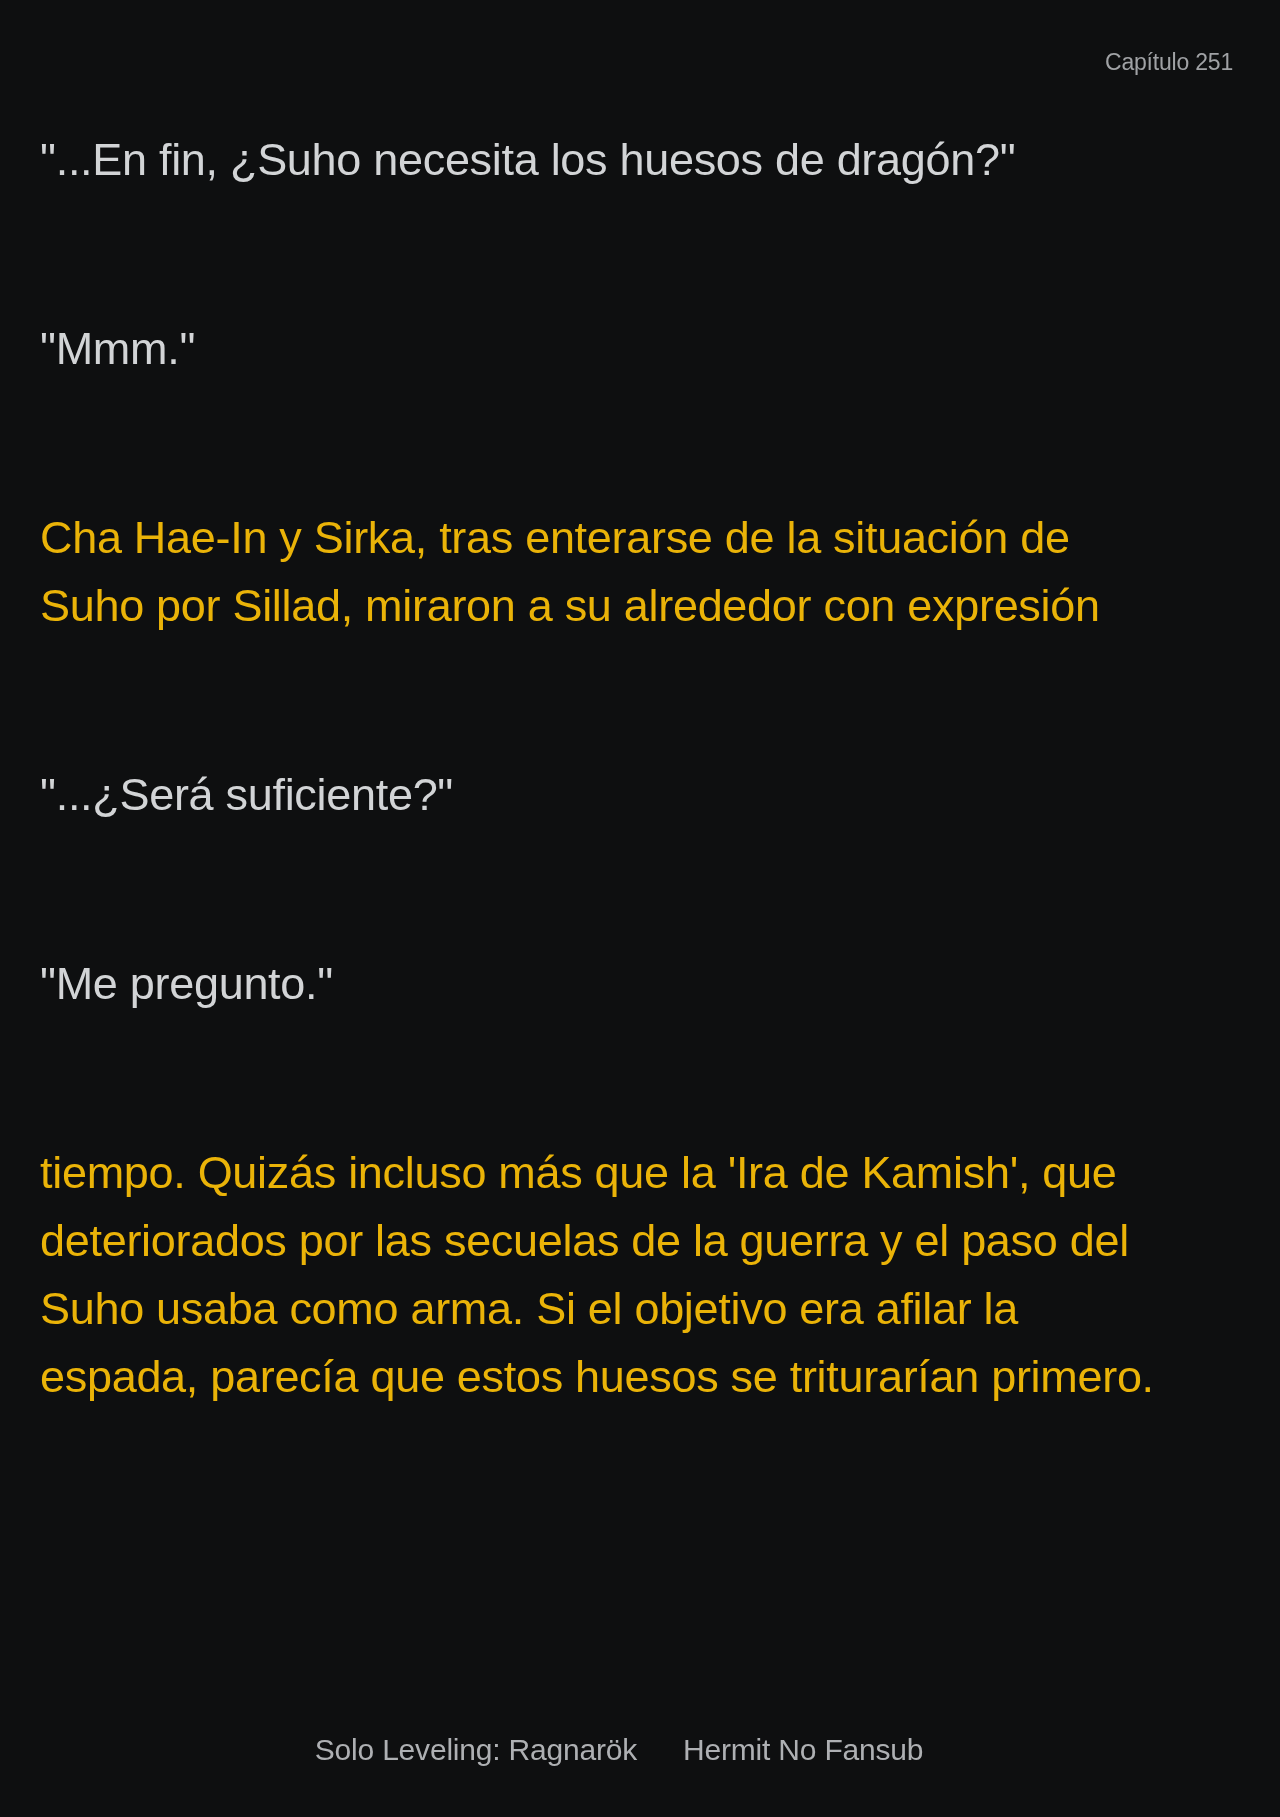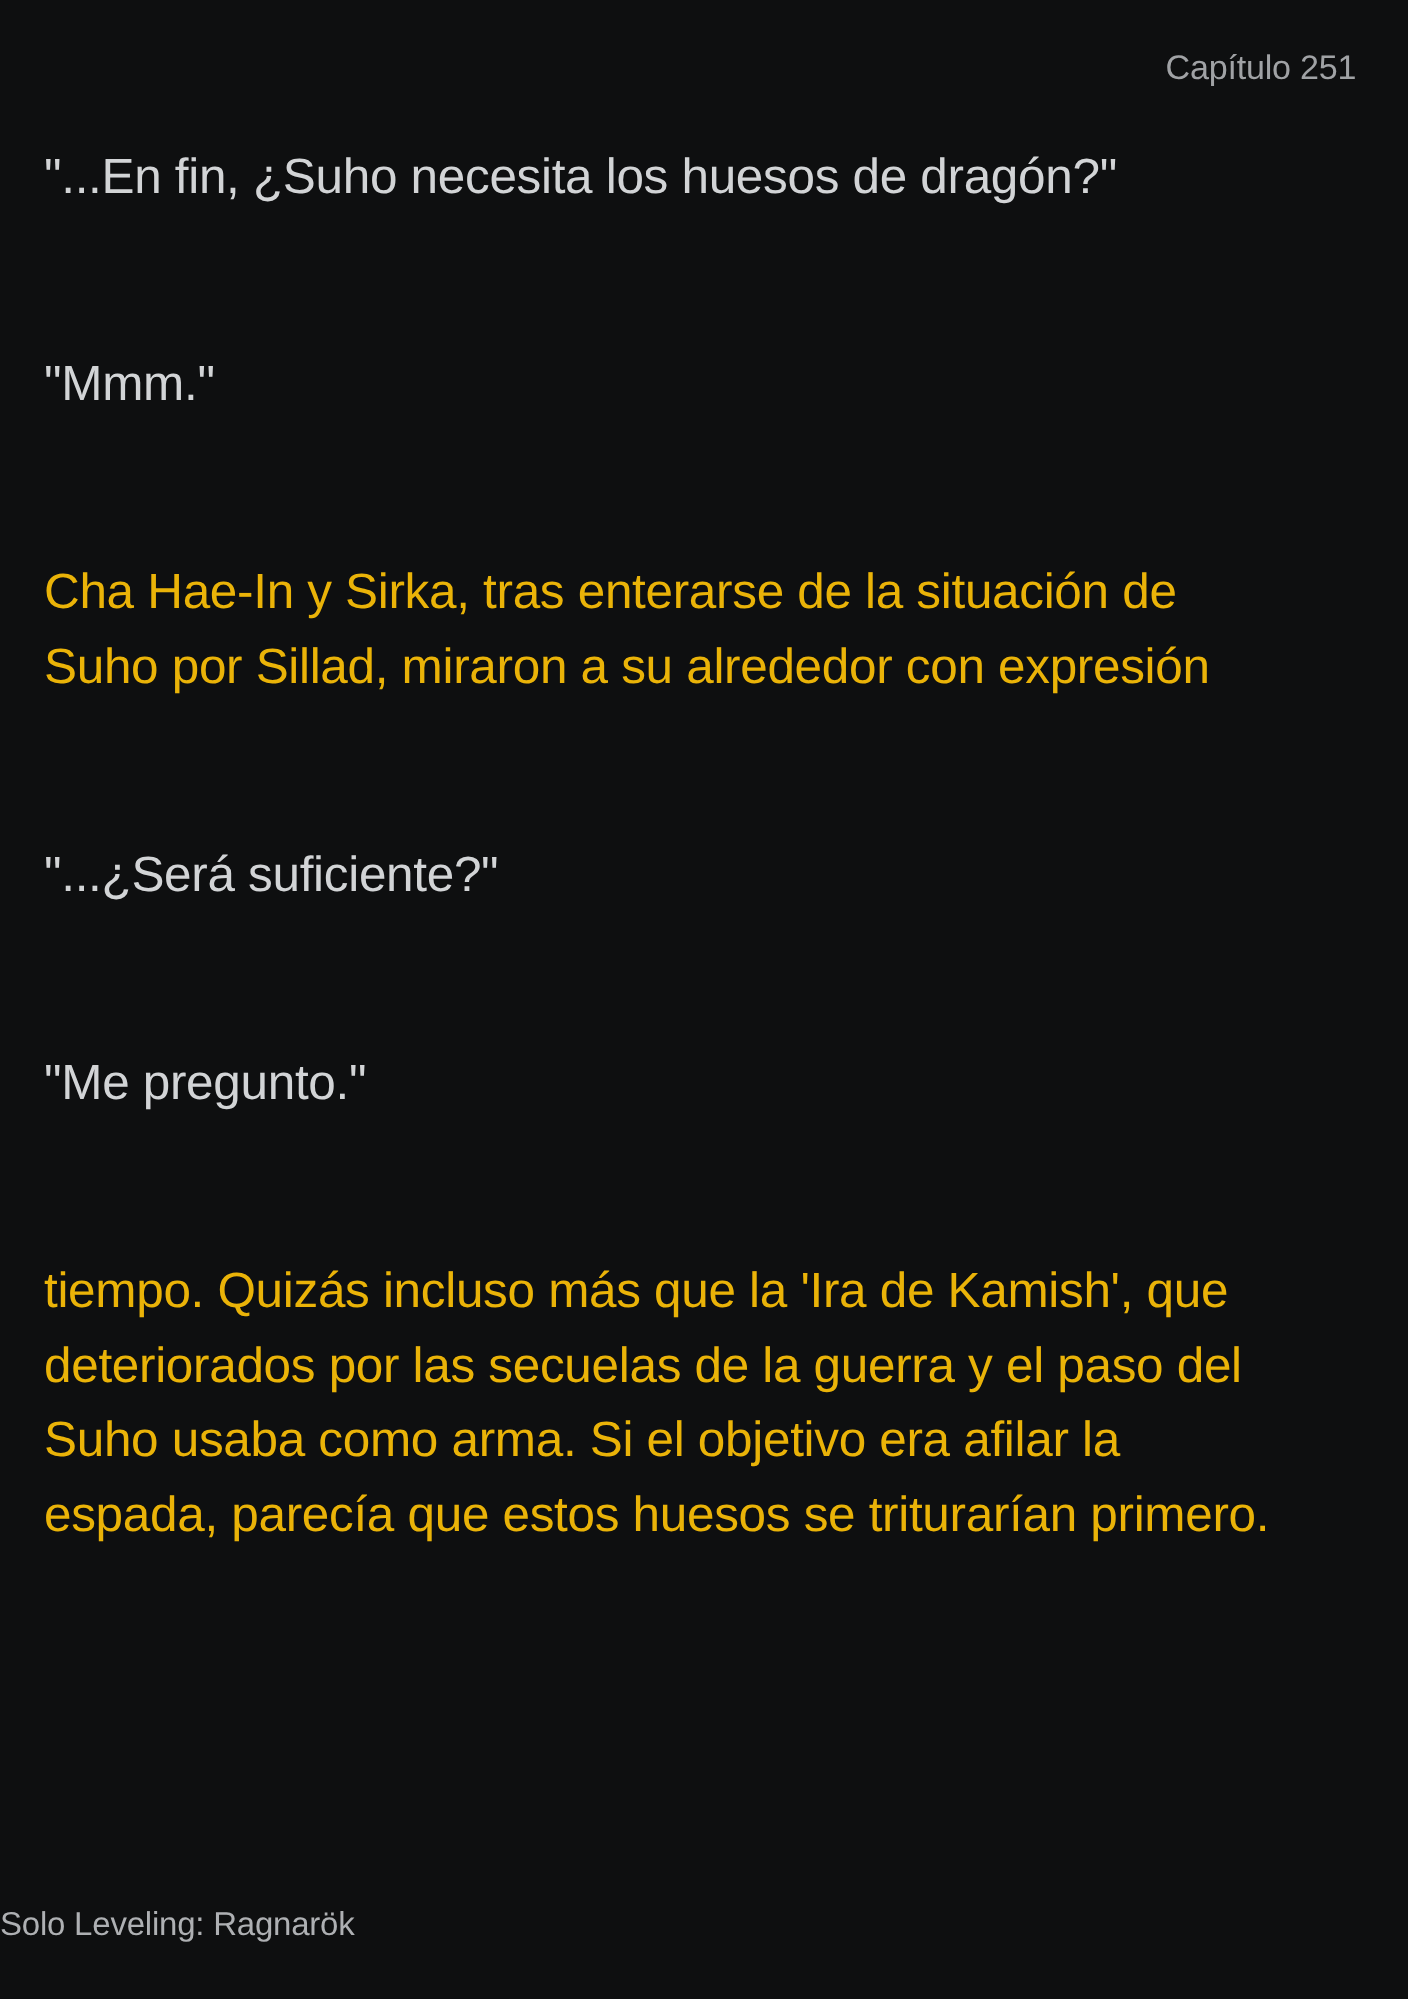--- a/index.html
+++ b/index.html
@@ -21,7 +21,7 @@
     left: 40px;
     right: 47px;
     text-align: right;
-    font-size: 31px;
+    font-size: 23px;
     line-height: 40px;
     color: #a0a2a5;
     letter-spacing: -0.2px;

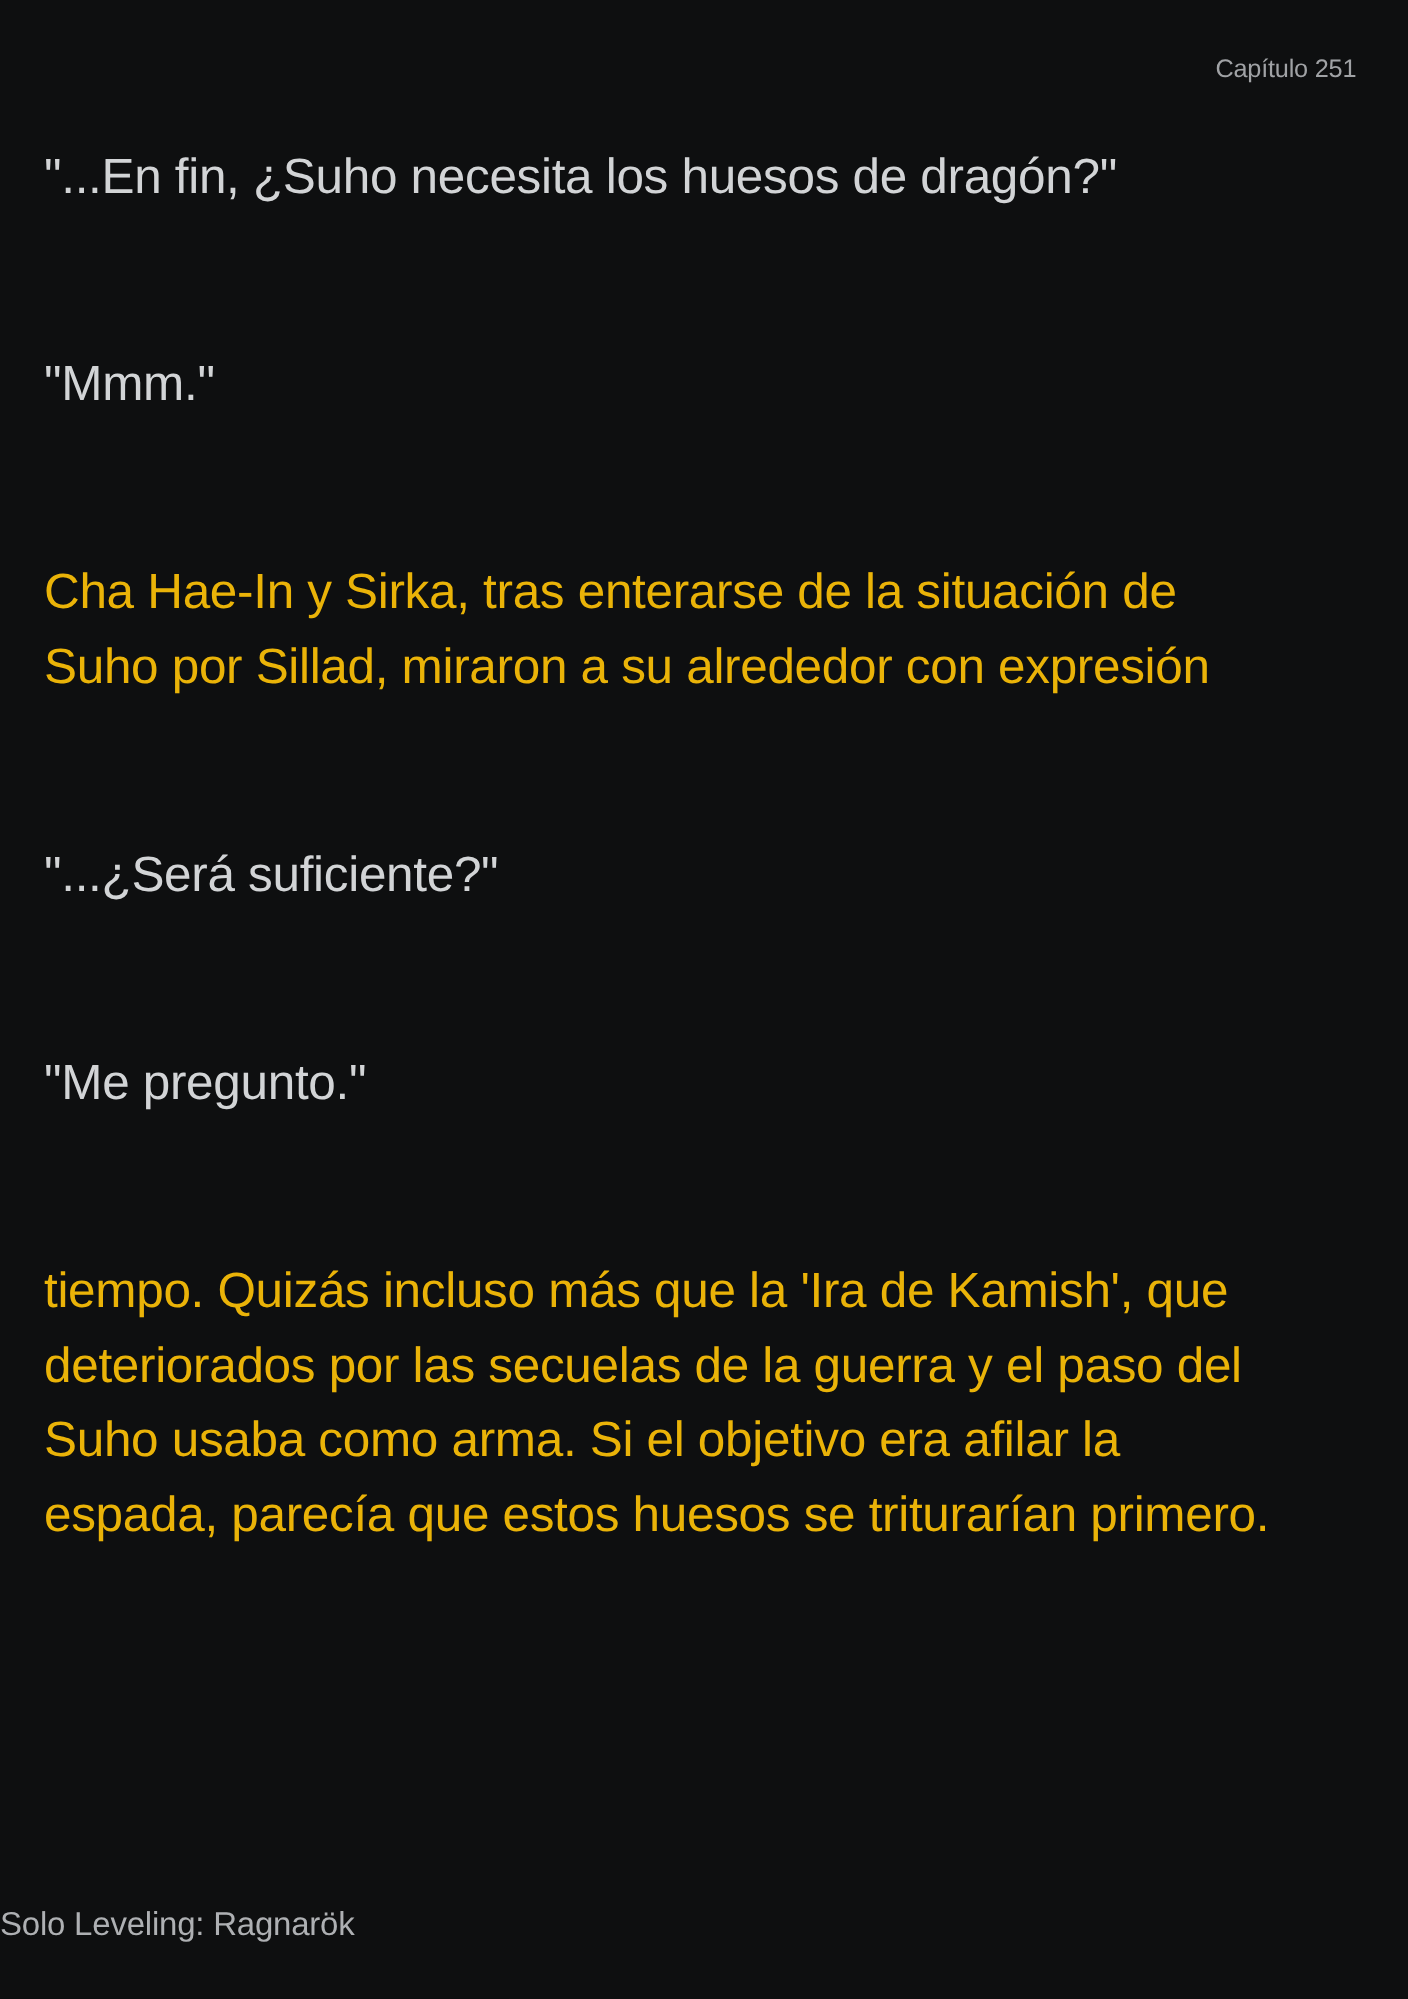--- a/index.html
+++ b/index.html
@@ -57,7 +57,7 @@
     right: 42px;
     top: 1730px;
     display: flex;
-    justify-content: space-between;
+    justify-content: center;
     gap: 46px;
     font-size: 30px;
     line-height: 40px;

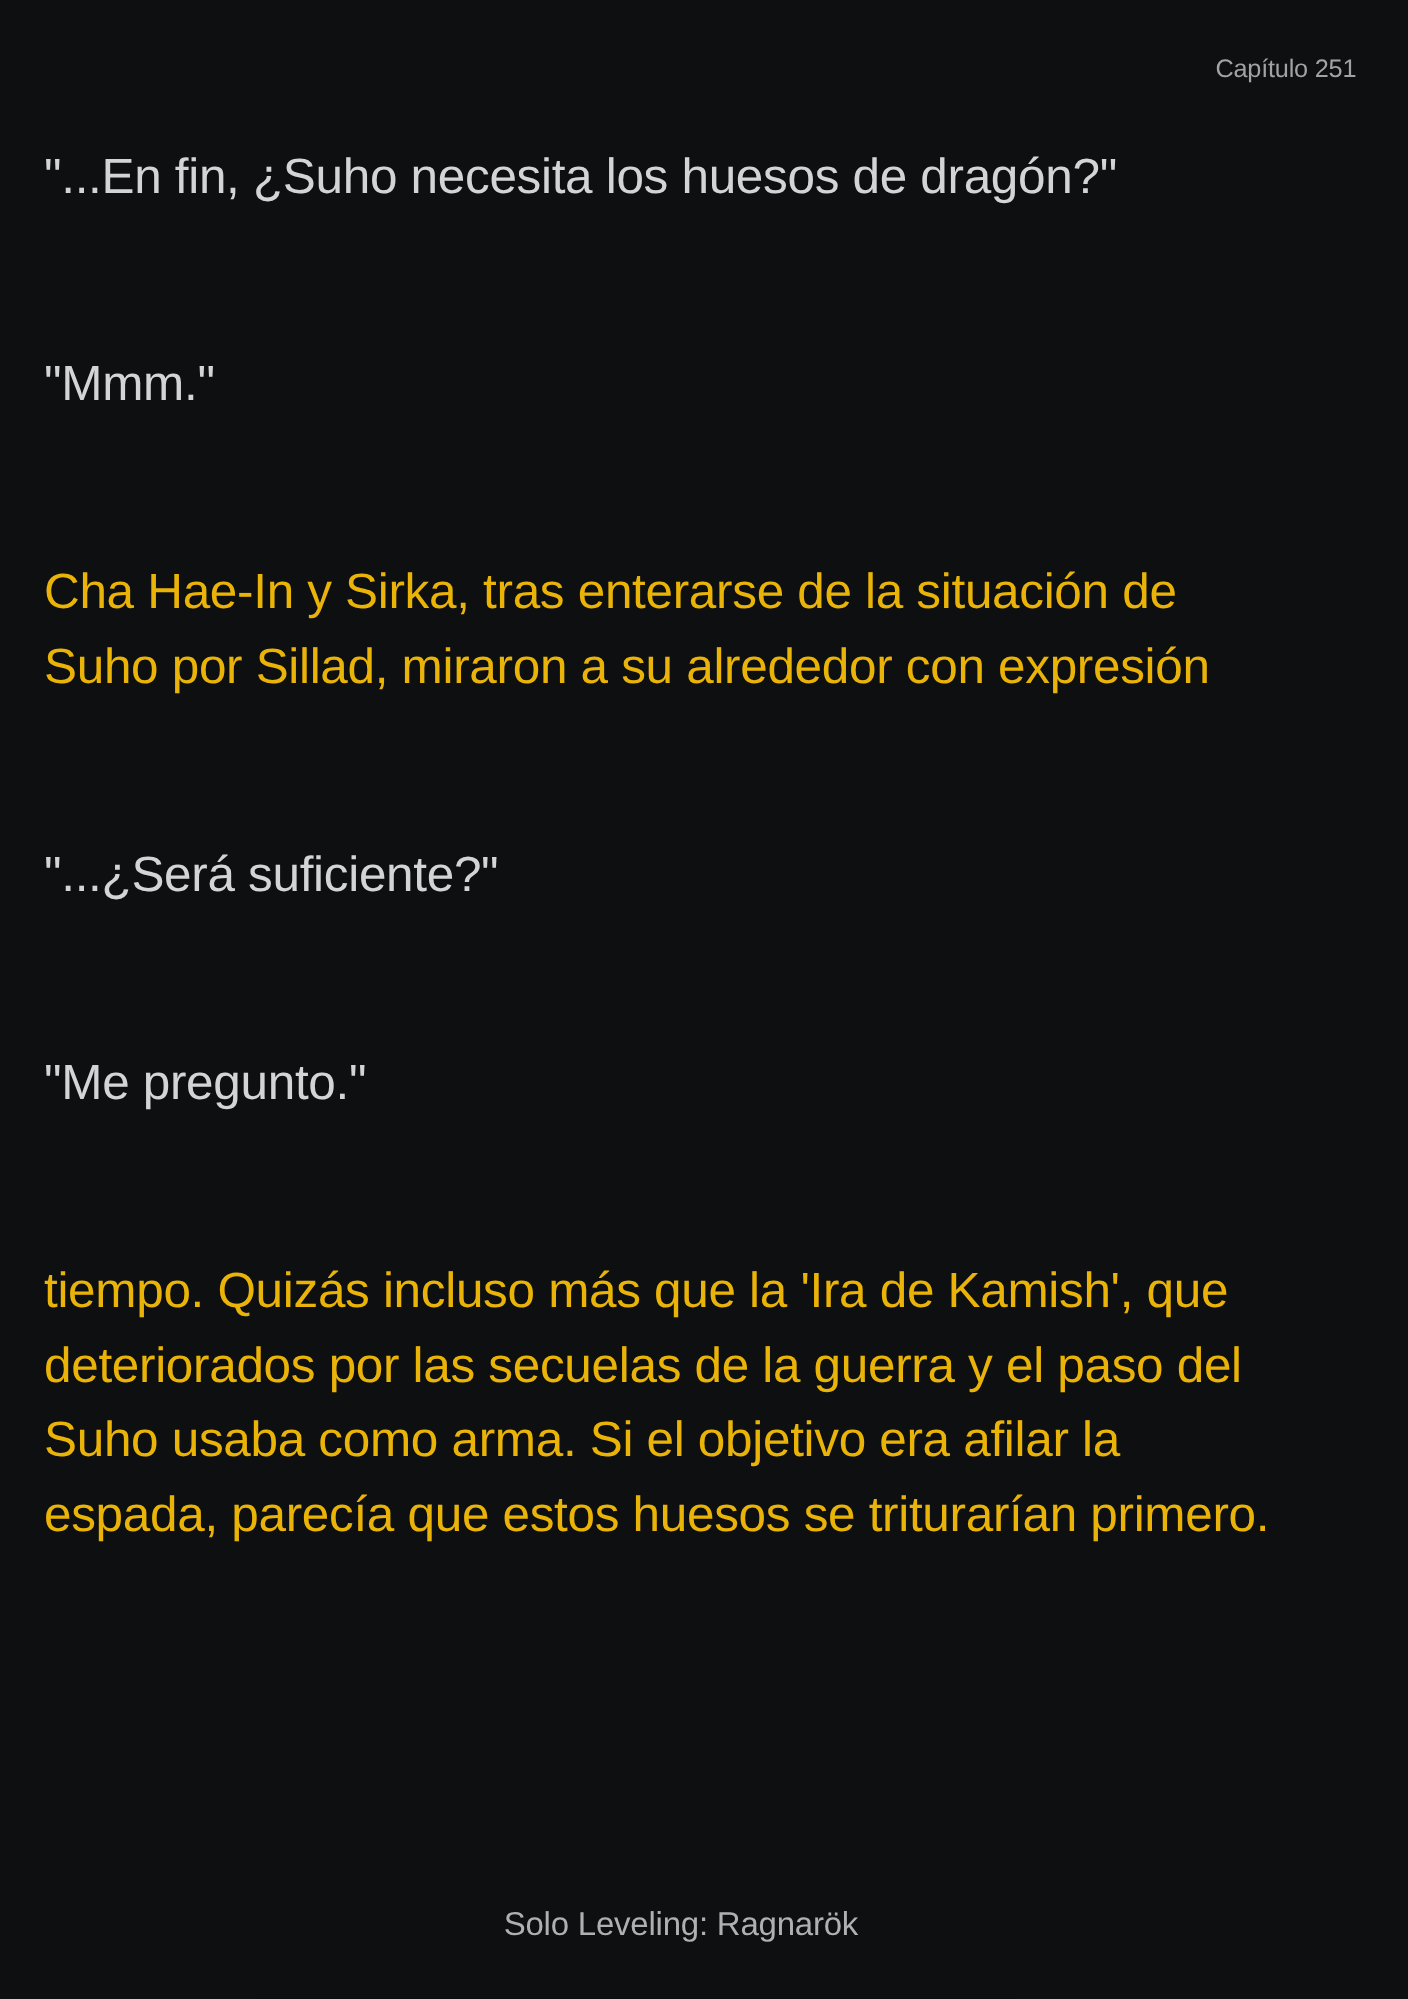--- a/index.html
+++ b/index.html
@@ -105,6 +105,7 @@
 
   <div class="page-footer">
     <span>Solo Leveling: Ragnarök</span>
+    <span>Hermit No Fansub</span>
   </div>
 
 </div>

